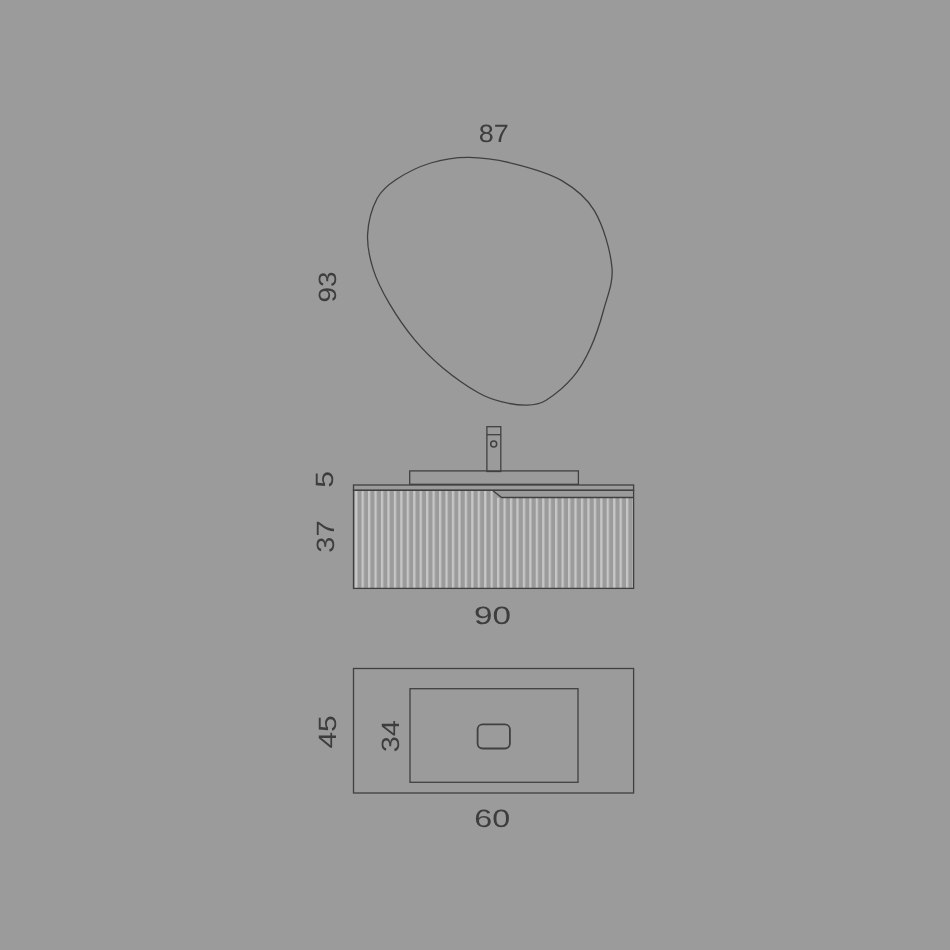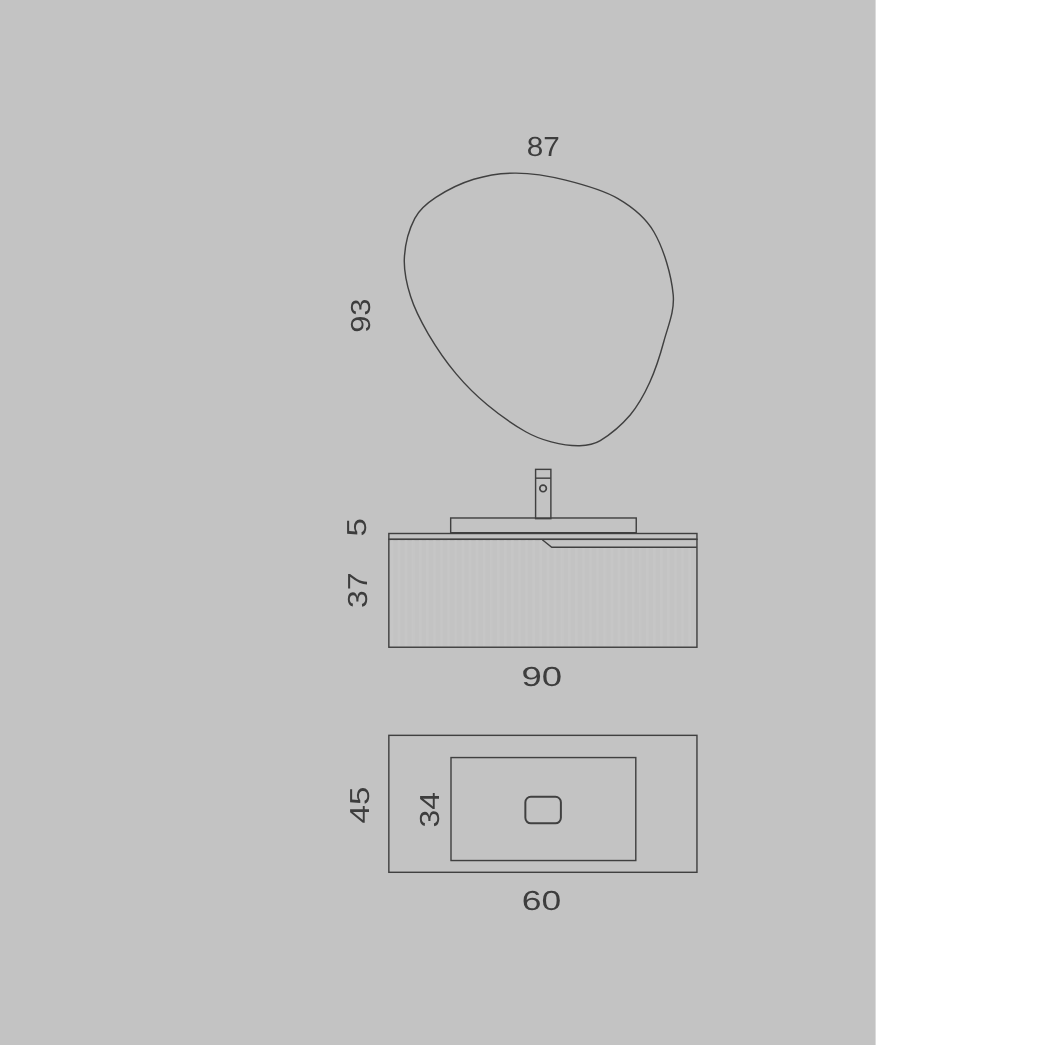--- a/index.html
+++ b/index.html
@@ -3,7 +3,7 @@
 <meta charset="utf-8">
 <style>
   html,body{margin:0;padding:0;background:#ffffff;overflow:hidden;}
-  .page{width:796px;height:950px;background:#fdba74;position:relative;filter:grayscale(100%);}
+  .page{width:950px;height:950px;background:#22c55e;position:relative;filter:grayscale(100%);}
   svg{display:block;}
   text{font-family:"Liberation Sans",sans-serif;fill:#3d3d3d;font-size:25px;-webkit-font-smoothing:antialiased;text-rendering:geometricPrecision;}
 </style>

